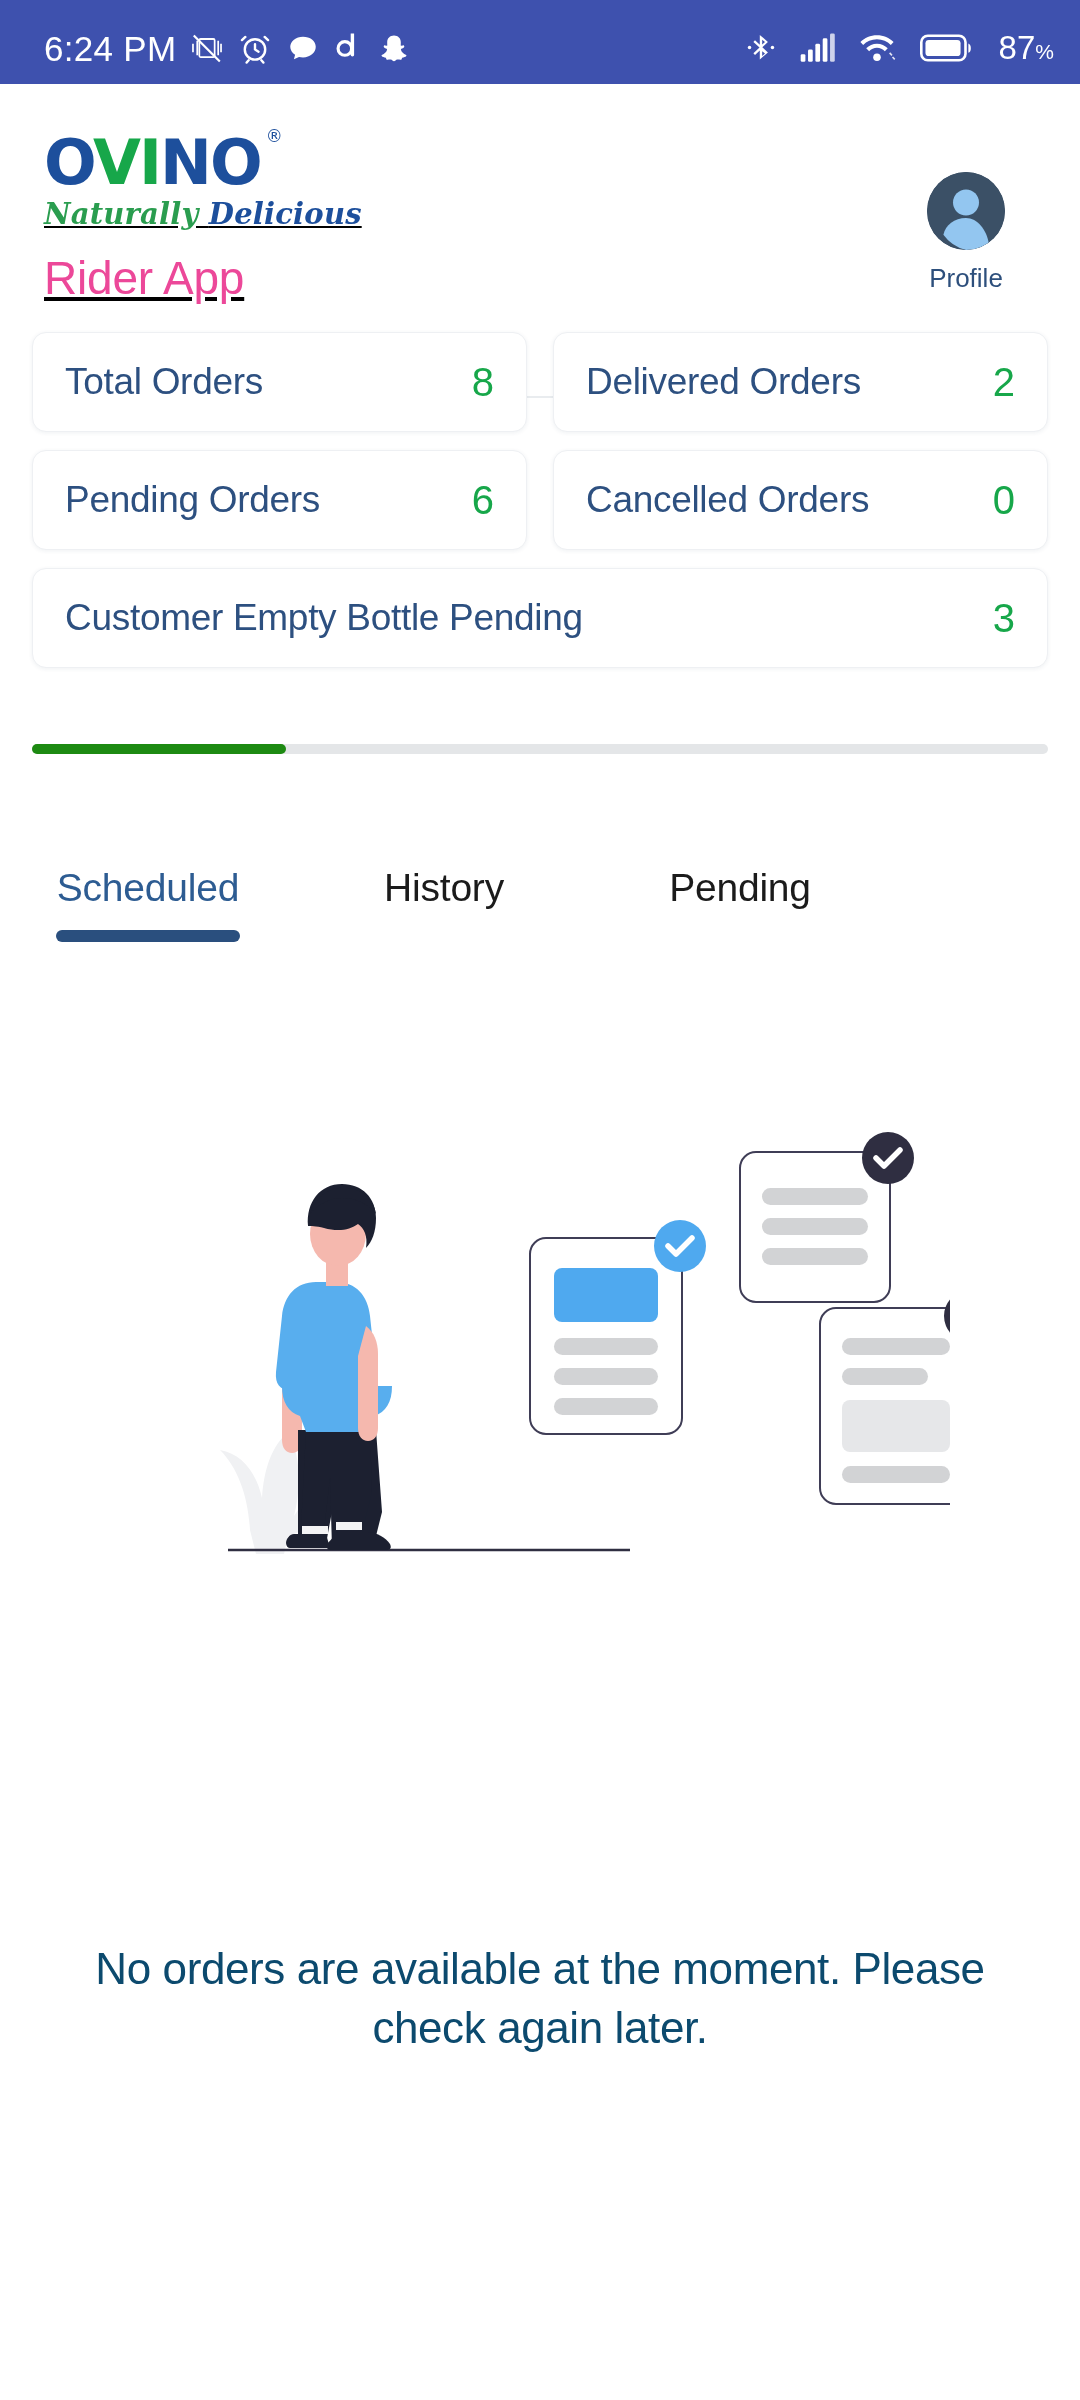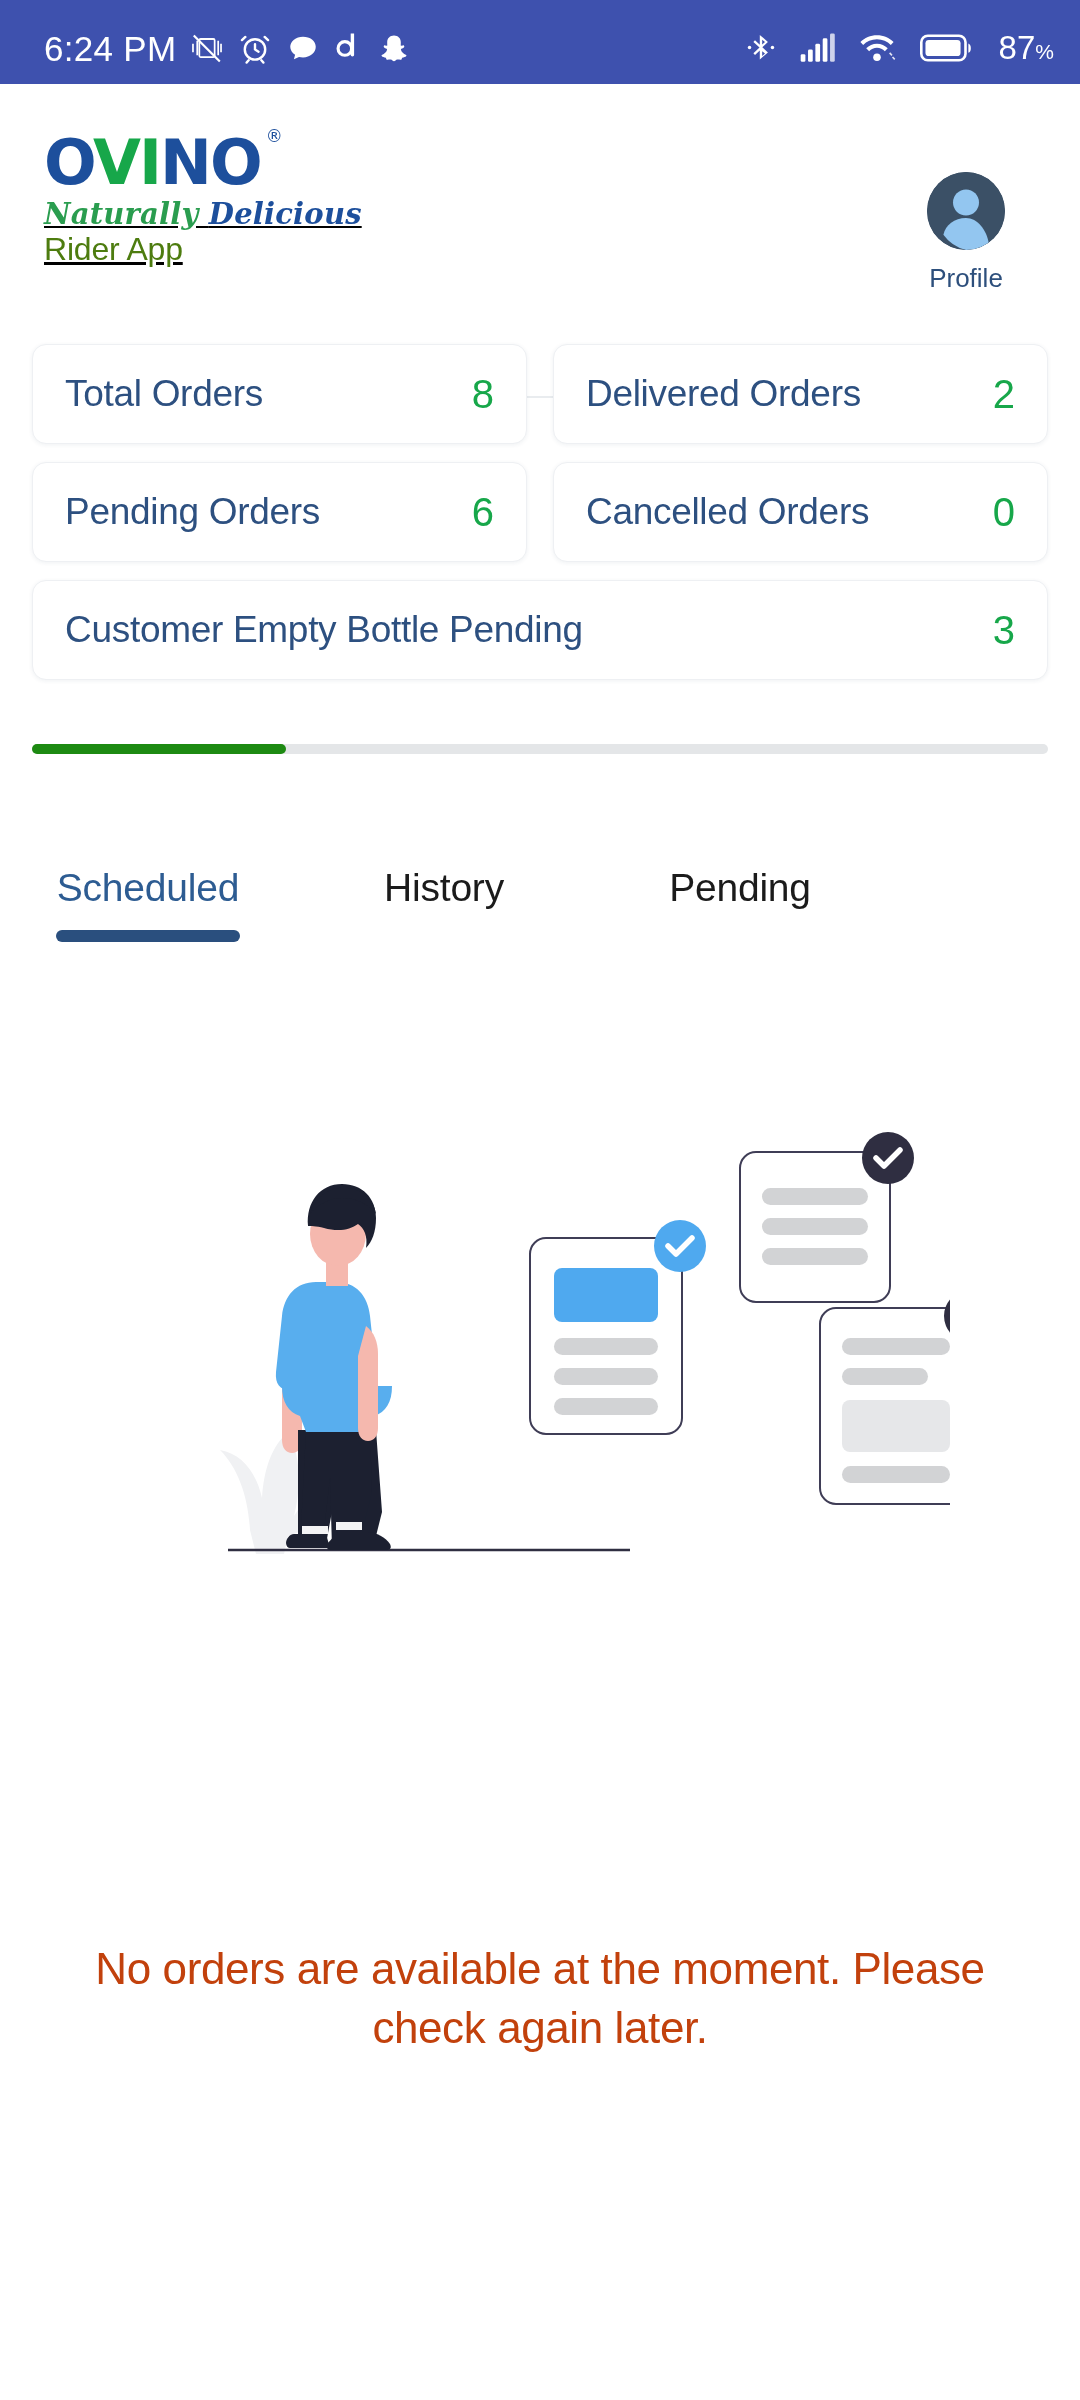--- a/index.html
+++ b/index.html
@@ -95,10 +95,10 @@
   }
   .logo-tagline .tg-blue { color: #1d4f9c; }
   .app-title {
-    margin-top: 0;
-    font-size: 32px;
-    font-weight: 400;
-    color: #4d7c0f;
+    margin-top: 20px;
+    font-size: 46px;
+    font-weight: 400;
+    color: #ec4899;
     letter-spacing: -0.2px;
   }
 

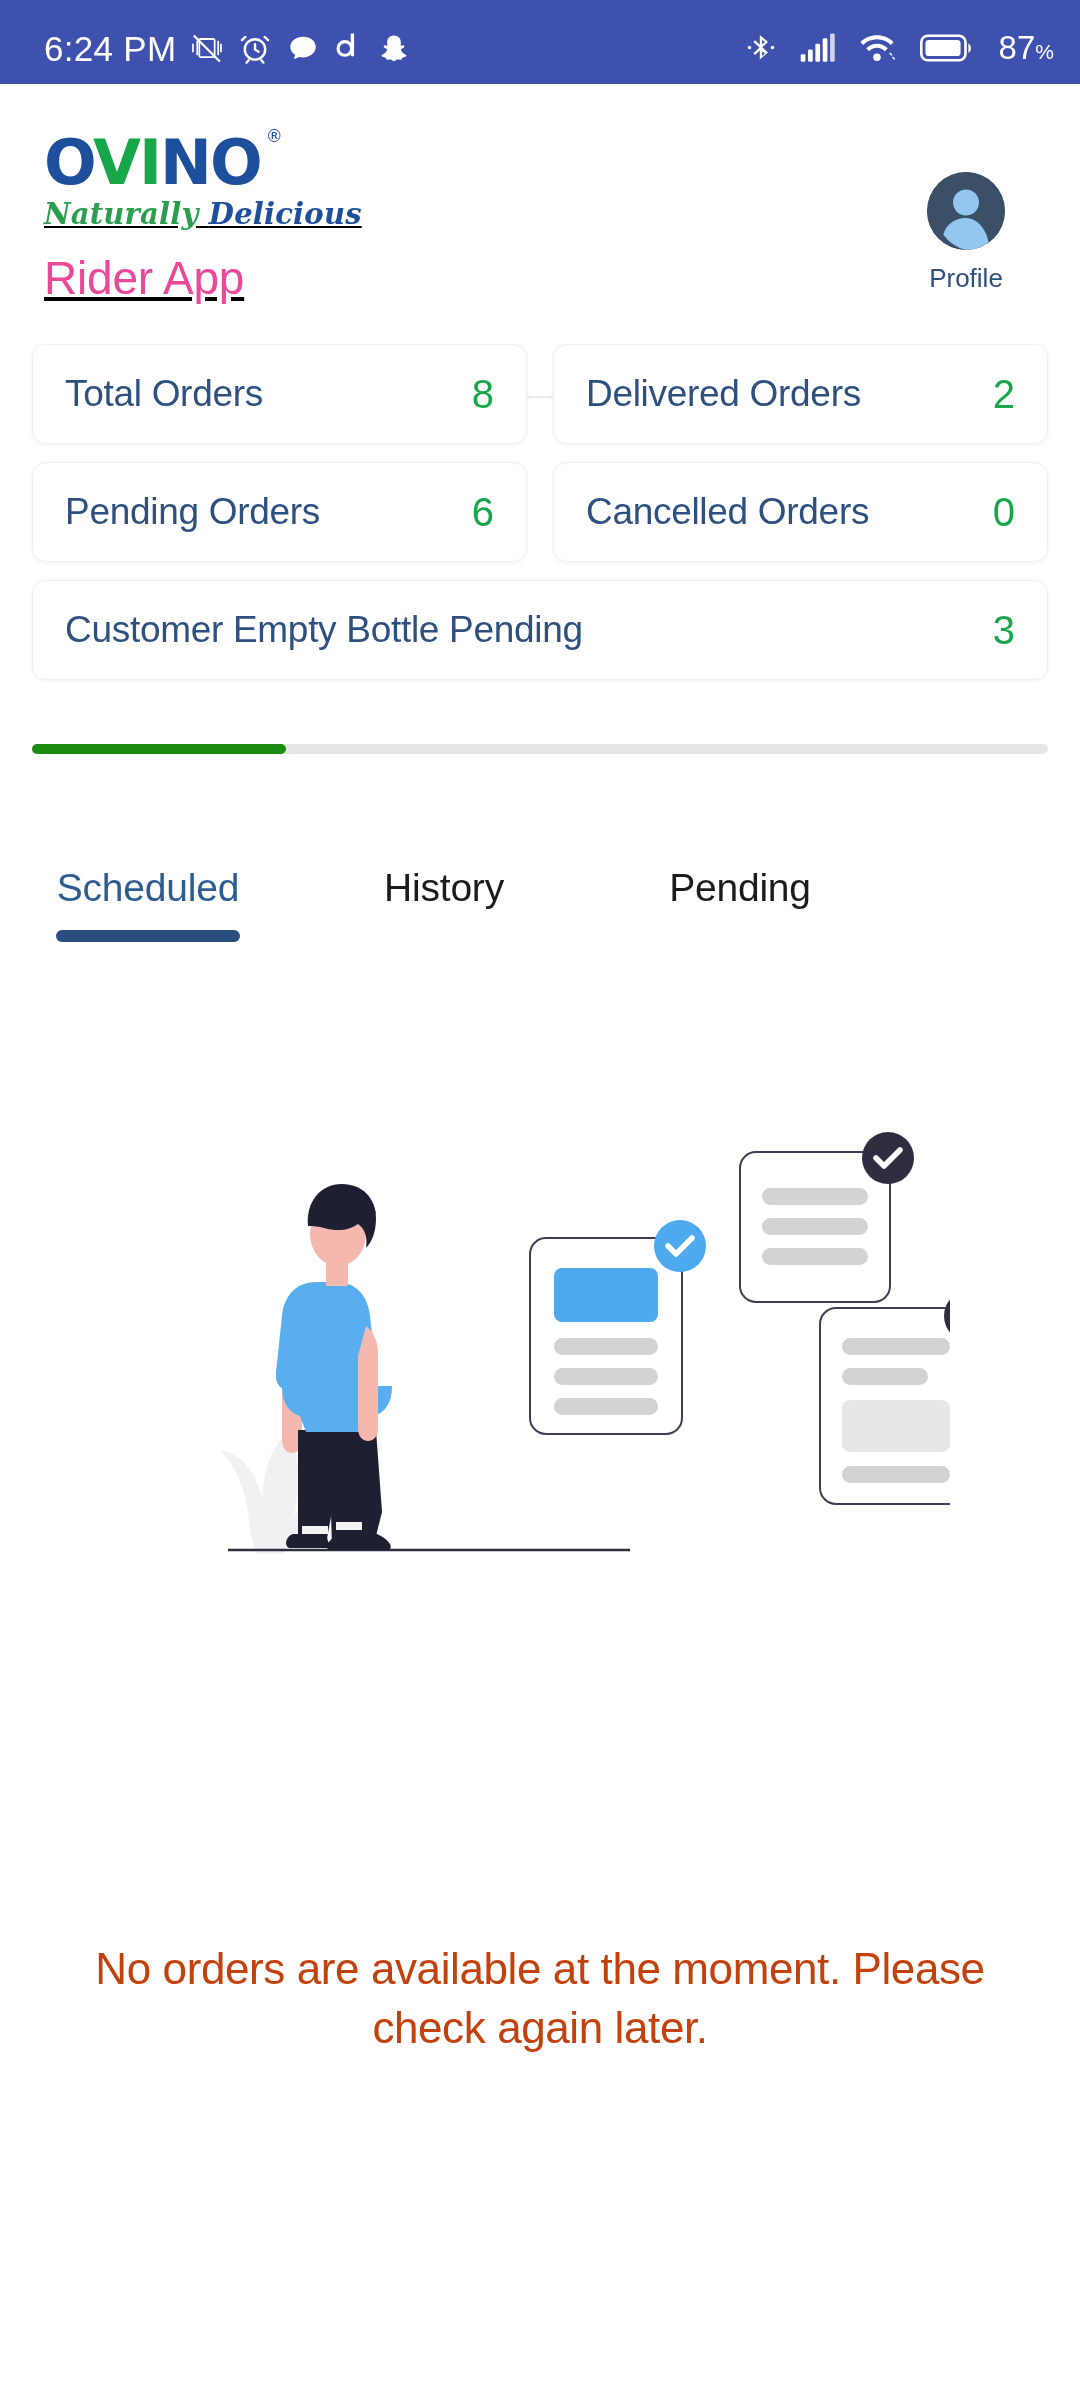--- a/index.html
+++ b/index.html
@@ -137,7 +137,7 @@
   
   .stats {
     position: absolute;
-    top: 344px; left: 0;
+    top: 332px; left: 0;
     width: 1080px;
   }
   .stat-row {

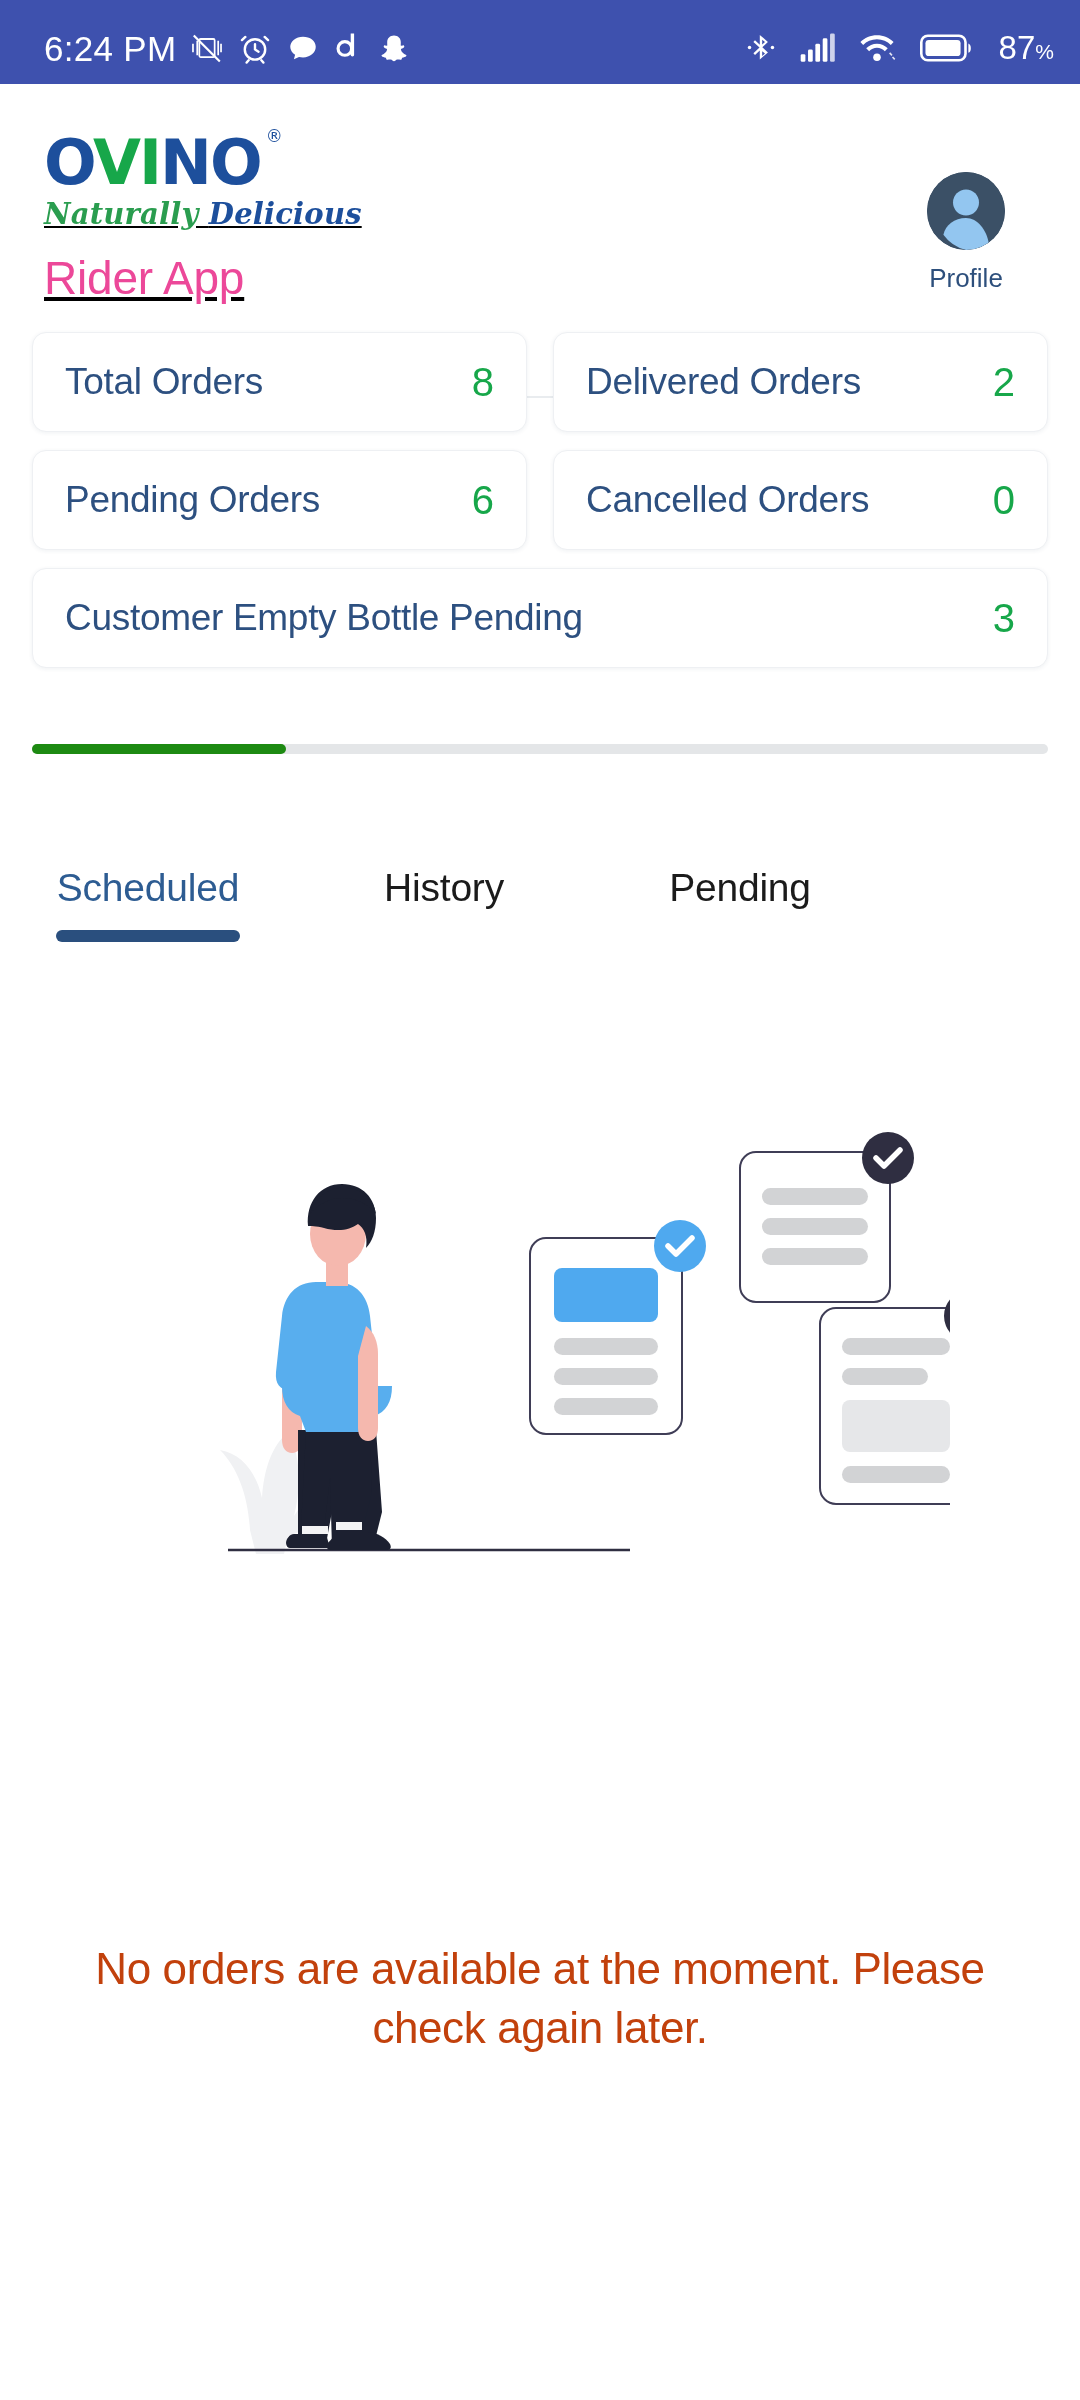--- a/index.html
+++ b/index.html
@@ -241,7 +241,7 @@
     text-align: center;
     font-size: 44px;
     line-height: 1.33;
-    color: #c2410c;
+    color: #0c4a6e;
     font-weight: 400;
     letter-spacing: -0.4px;
   }

